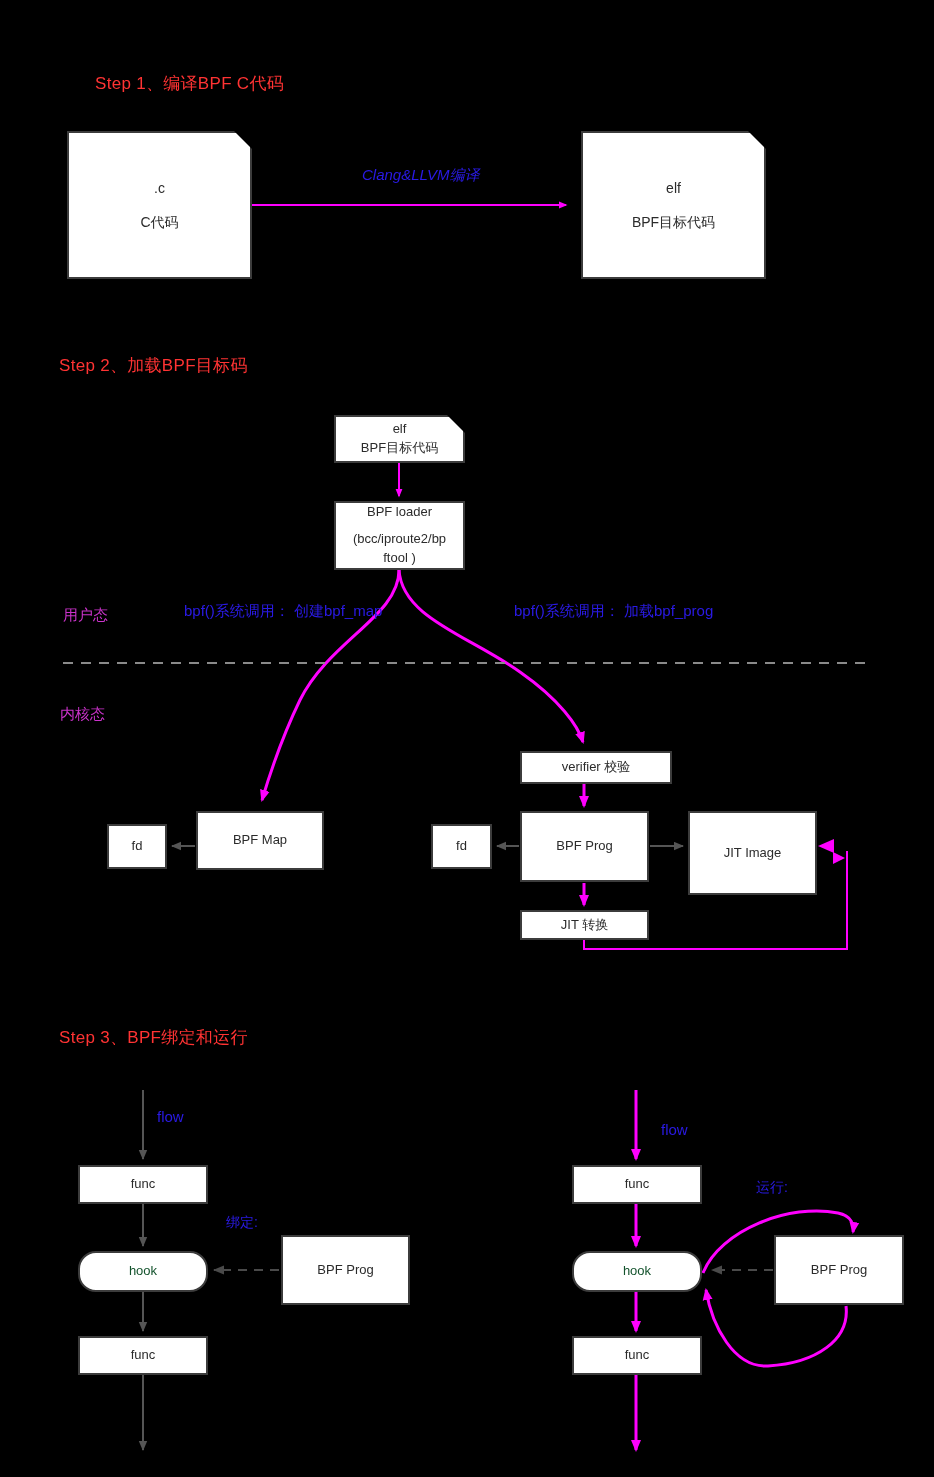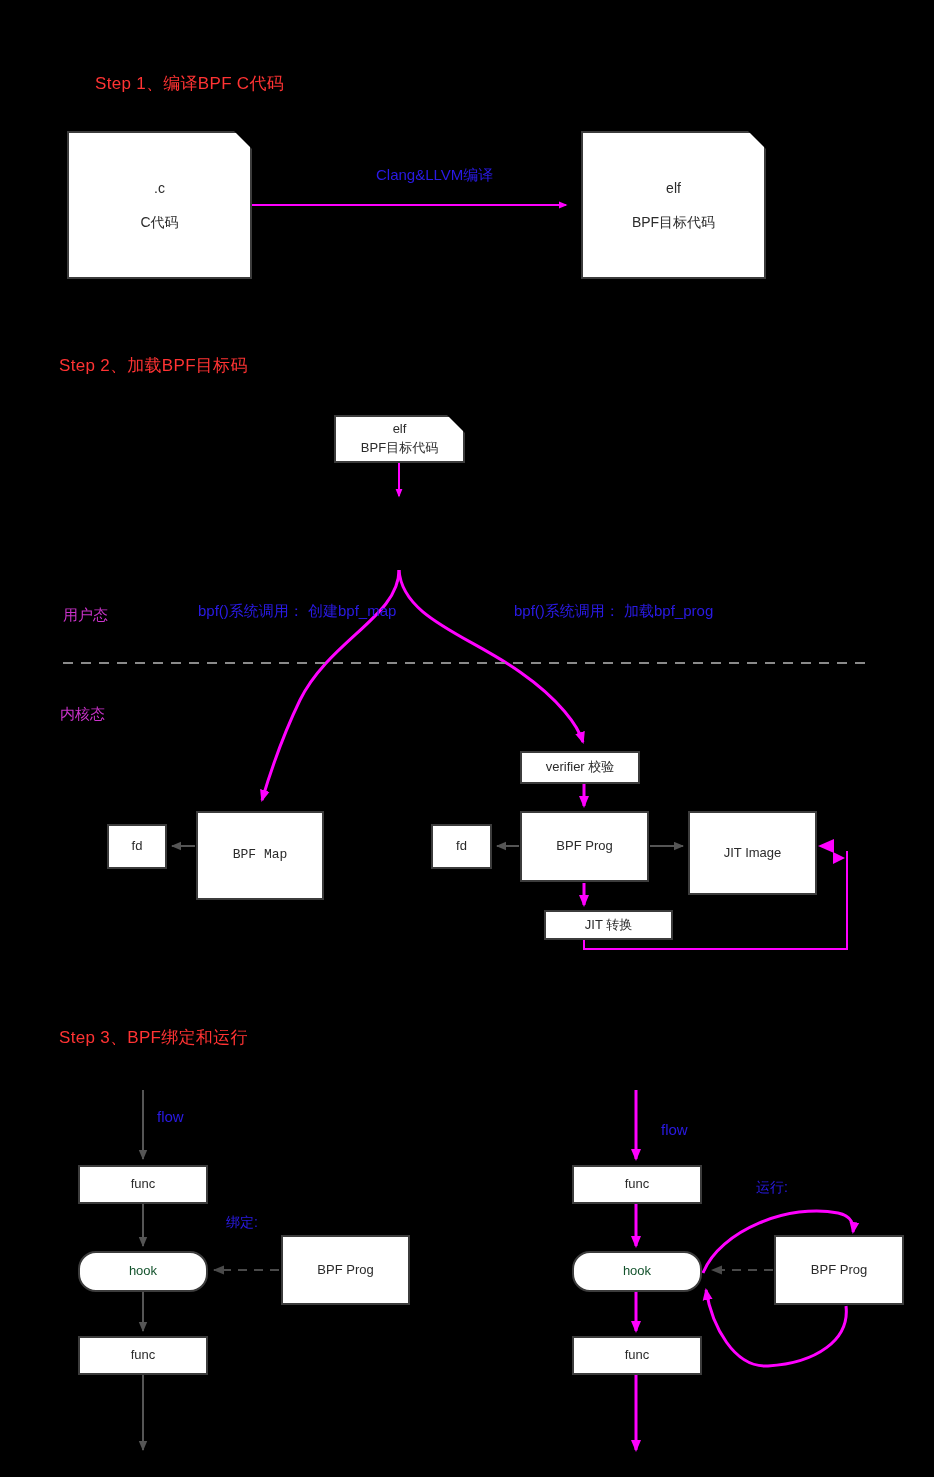--- a/index.html
+++ b/index.html
@@ -202,7 +202,7 @@
     <span class="line">C代码</span>
   </div>
 
-  <div class="label" style="left:376px; top:164px;">Clang&amp;LLVM编译</div>
+  <div class="label" style="left:362px; top:164px;font-style:italic;">Clang&amp;LLVM编译</div>
 
   <div class="node doc big" style="left:581px; top:131px; width:185px; height:148px;">
     <span class="line">elf</span>

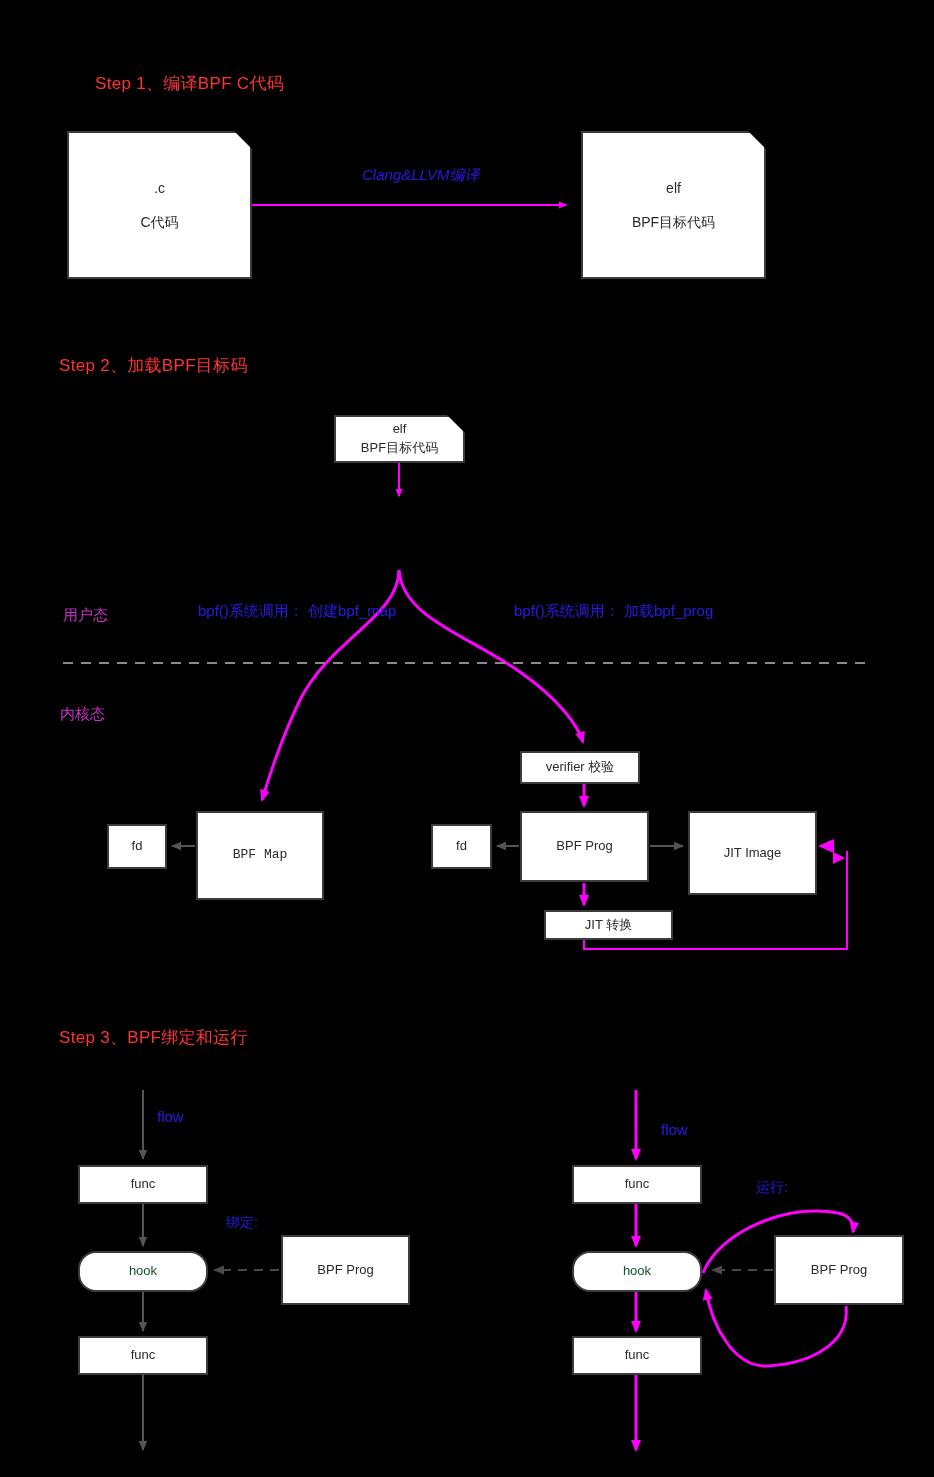--- a/index.html
+++ b/index.html
@@ -217,6 +217,12 @@
     <span class="line">BPF目标代码</span>
   </div>
 
+  <div class="node" style="left:334px; top:501px; width:131px; height:69px;">
+    <span class="line">BPF loader</span>
+    <span class="gap-sm"></span>
+    <span class="line">(bcc/iproute2/bp</span>
+    <span class="line">ftool )</span>
+  </div>
 
   <div class="mode-label" style="left:63px; top:606px;">用户态</div>
   <div class="mode-label" style="left:60px; top:705px;">内核态</div>

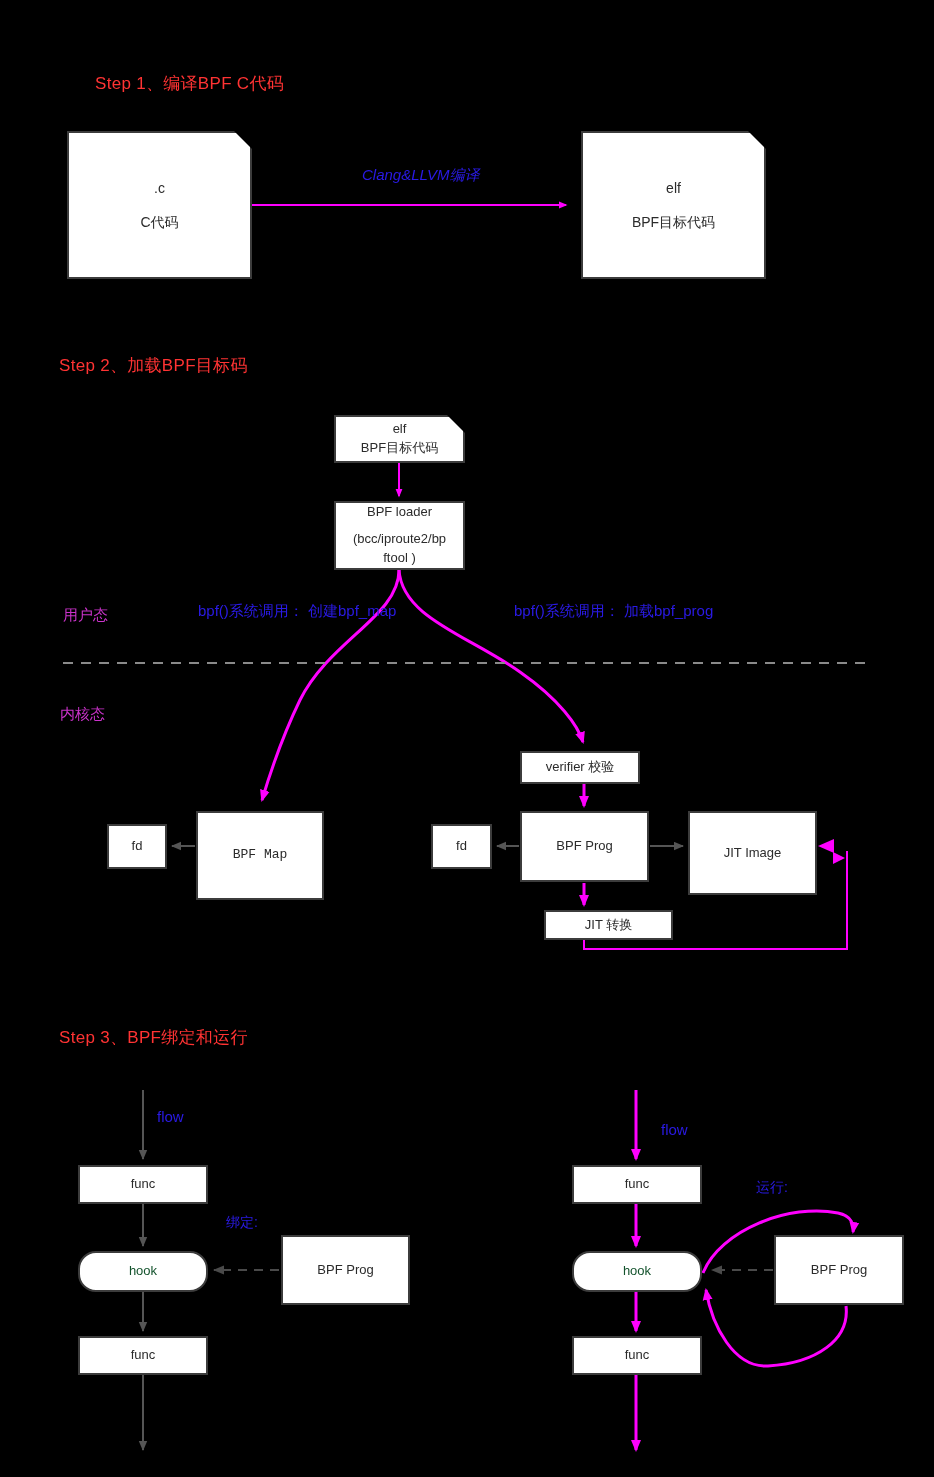--- a/index.html
+++ b/index.html
@@ -227,7 +227,7 @@
   <div class="mode-label" style="left:63px; top:606px;">用户态</div>
   <div class="mode-label" style="left:60px; top:705px;">内核态</div>
 
-  <div class="label" style="left:198px; top:600px;">
+  <div class="label" style="left:184px; top:600px;">
     <span class="line">bpf()系统调用：</span>
     <span class="line">创建bpf_map</span>
   </div>

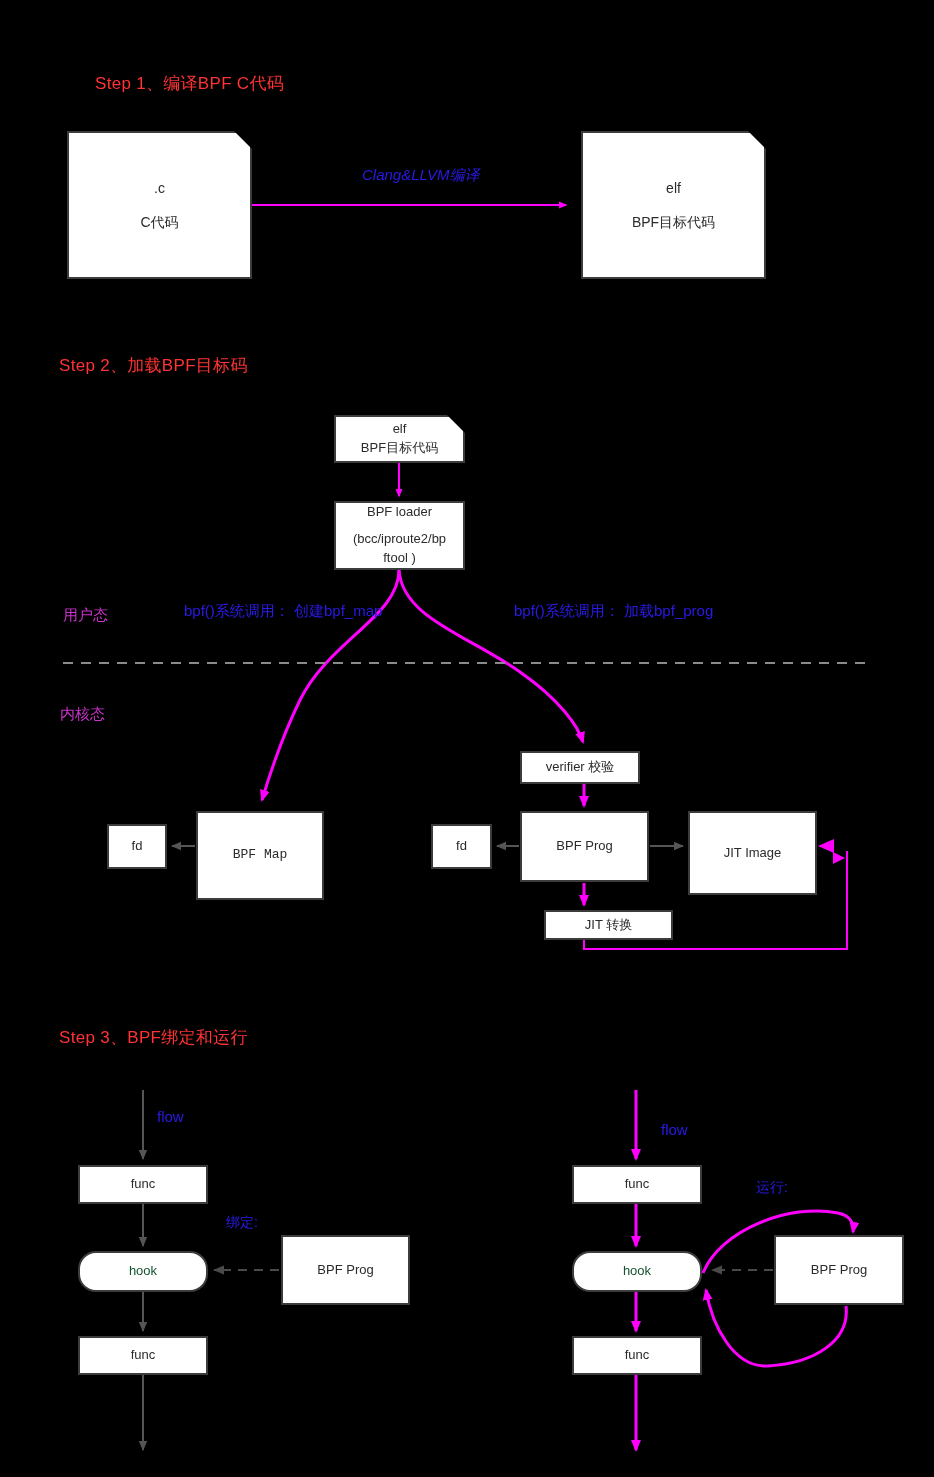--- a/index.html
+++ b/index.html
@@ -243,7 +243,7 @@
 
   <div class="node" style="left:431px; top:824px; width:61px; height:45px;">fd</div>
 
-  <div class="node" style="left:520px; top:751px; width:120px; height:33px;">verifier 校验</div>
+  <div class="node" style="left:520px; top:751px; width:152px; height:33px;">verifier 校验</div>
 
   <div class="node" style="left:520px; top:811px; width:129px; height:71px;">BPF Prog</div>
 

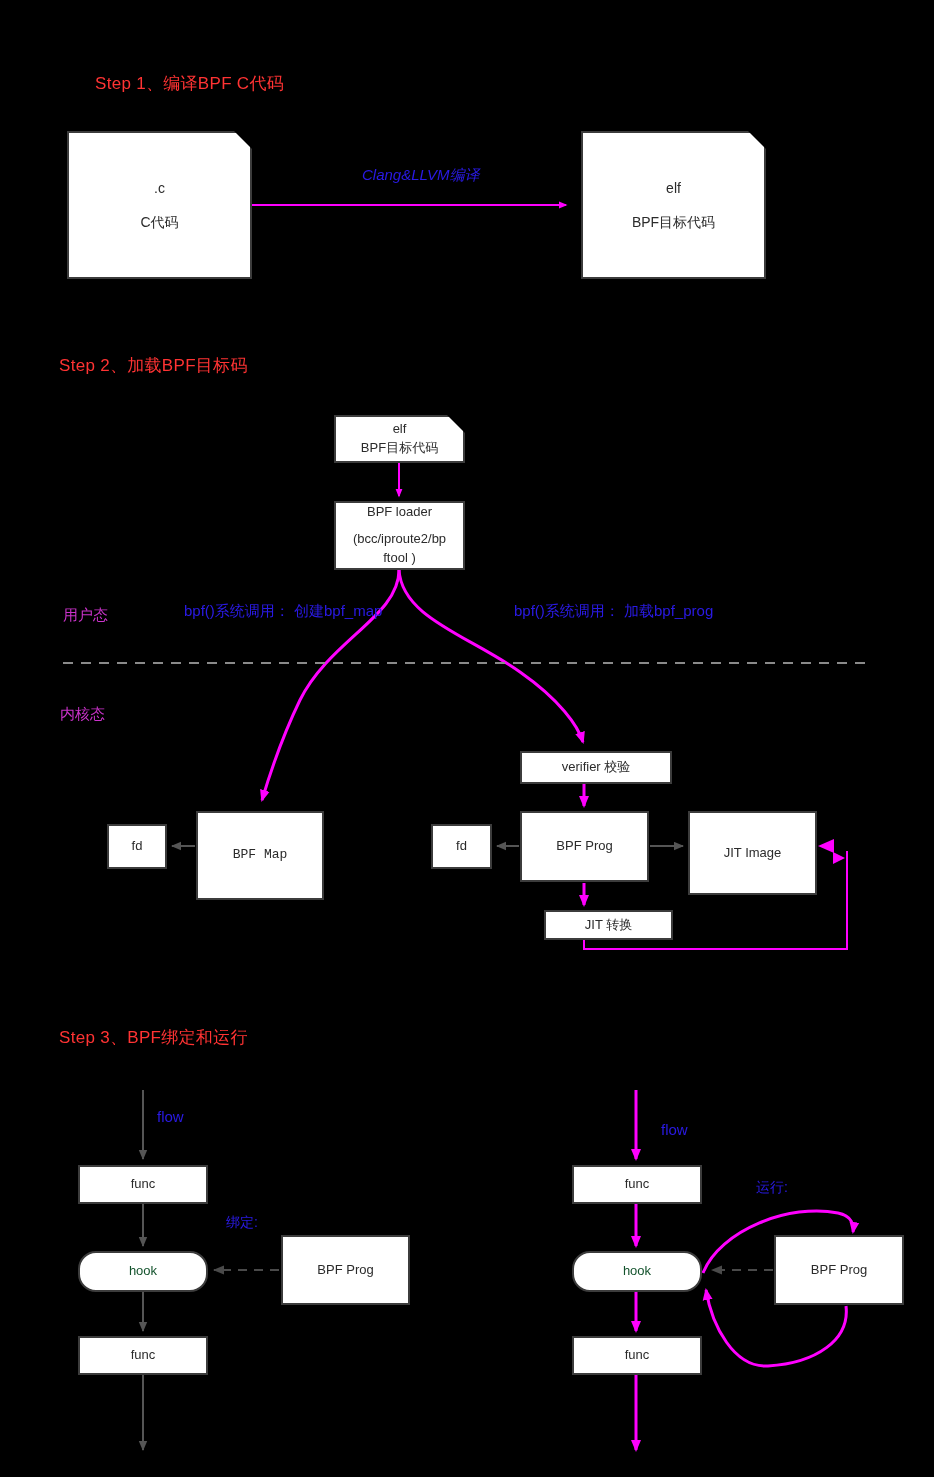--- a/index.html
+++ b/index.html
@@ -239,7 +239,7 @@
 
   <div class="node" style="left:107px; top:824px; width:60px; height:45px;">fd</div>
 
-  <div class="node" style="left:196px; top:811px; width:128px; height:89px;font-family:Liberation Mono, monospace;">BPF Map</div>
+  <div class="node" style="left:196px; top:811px; width:128px; height:59px;">BPF Map</div>
 
   <div class="node" style="left:431px; top:824px; width:61px; height:45px;">fd</div>
 

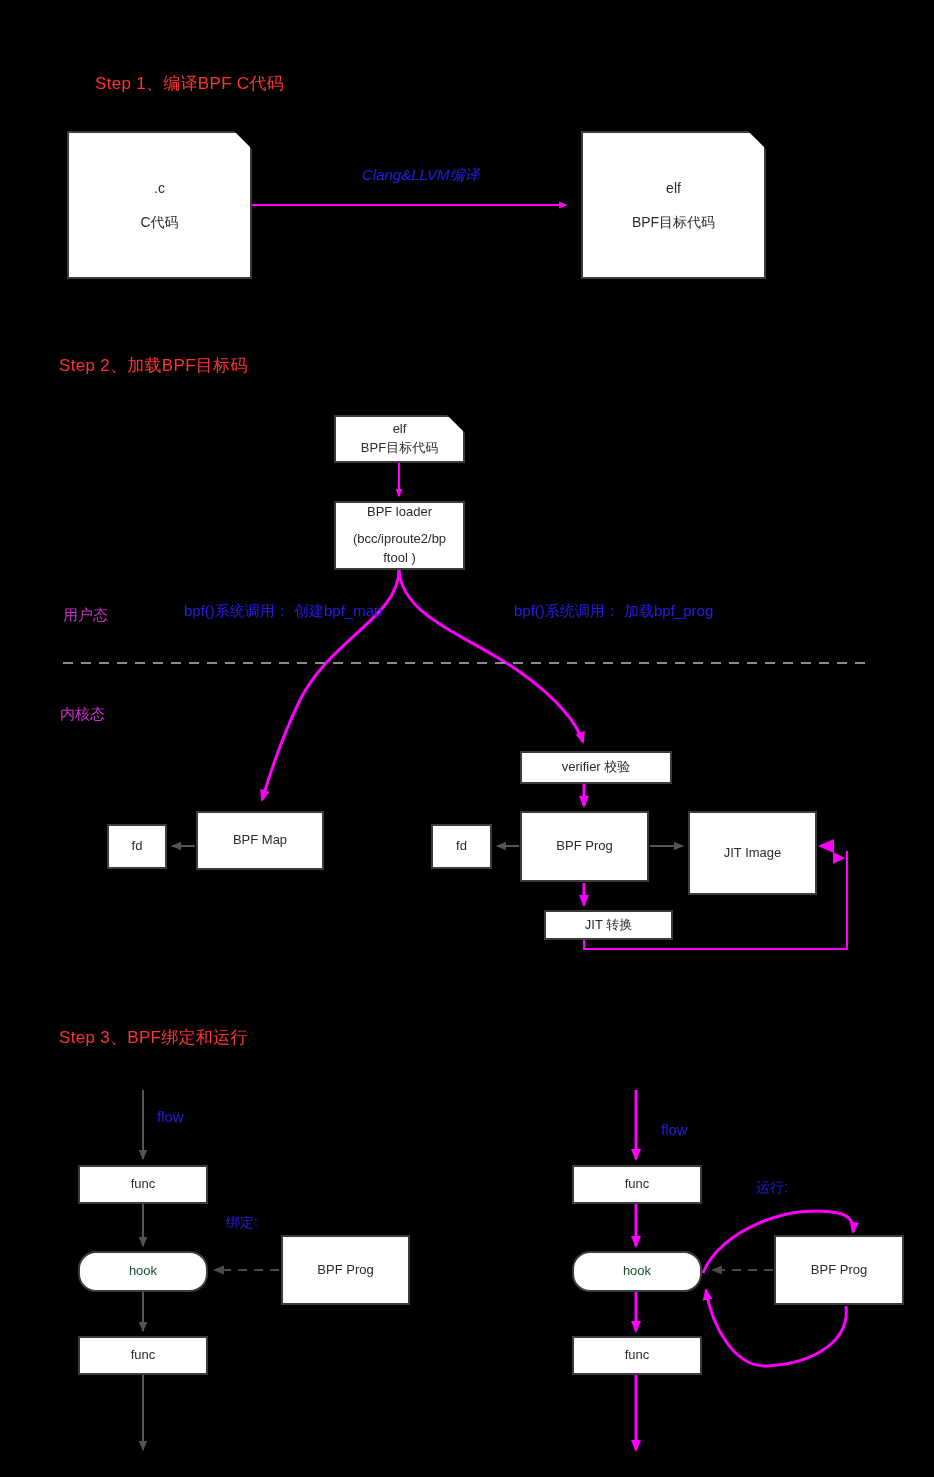--- a/index.html
+++ b/index.html
@@ -249,7 +249,7 @@
 
   <div class="node" style="left:688px; top:811px; width:129px; height:84px;">JIT Image</div>
 
-  <div class="node" style="left:520px; top:910px; width:129px; height:30px;margin-left:24px;">JIT 转换</div>
+  <div class="node" style="left:520px; top:910px; width:129px; height:30px;">JIT 转换</div>
 
   <div class="step-title" style="left:59px; top:1026px;">Step 3、BPF绑定和运行</div>
 

